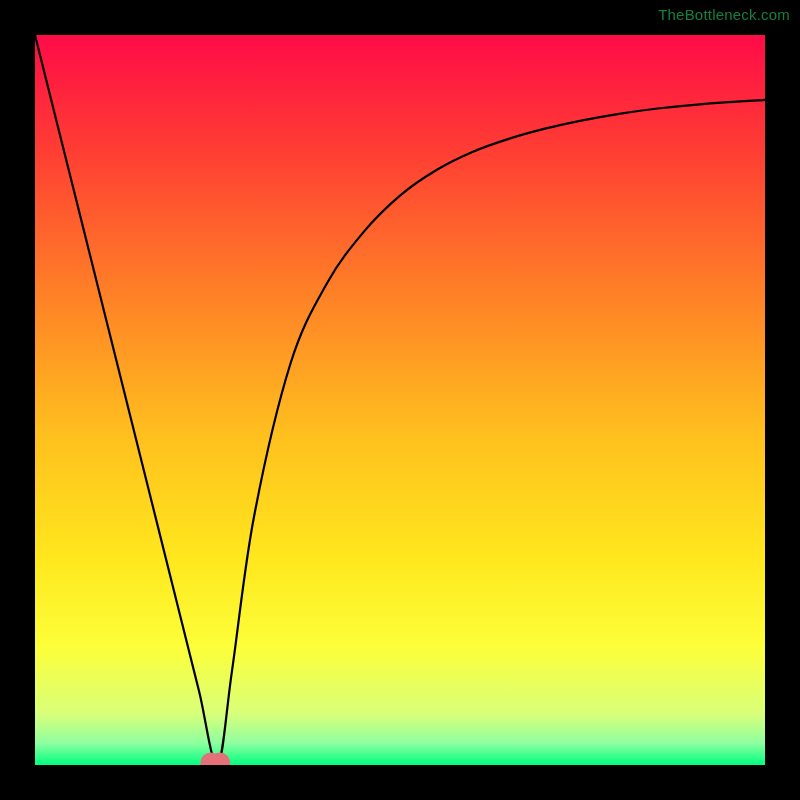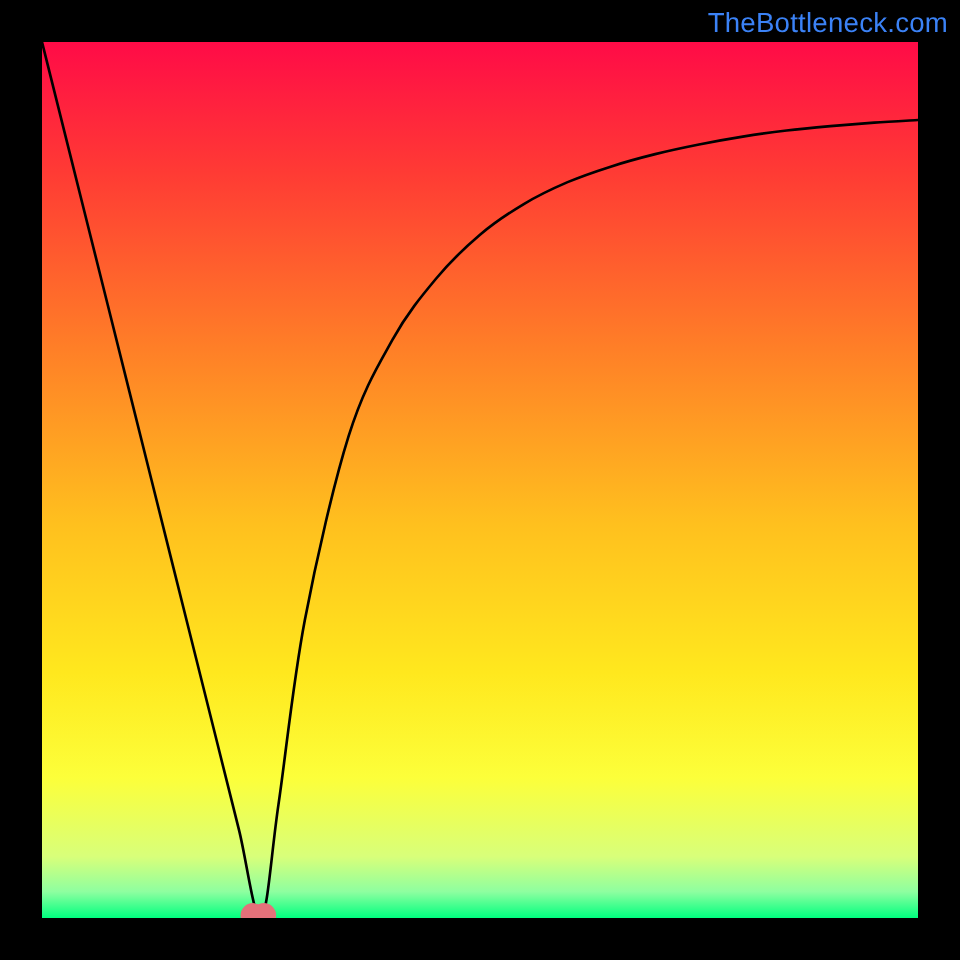--- a/index.html
+++ b/index.html
@@ -35,9 +35,9 @@
     position: absolute;
     top: 6px;
     right: 10px;
-    font-size: 23px;
+    font-size: 15px;
     font-weight: 400;
-    color: #3b82f6;
+    color: #15803d;
     letter-spacing: 0.2px;
     font-family: Arial, Helvetica, sans-serif;
   }

